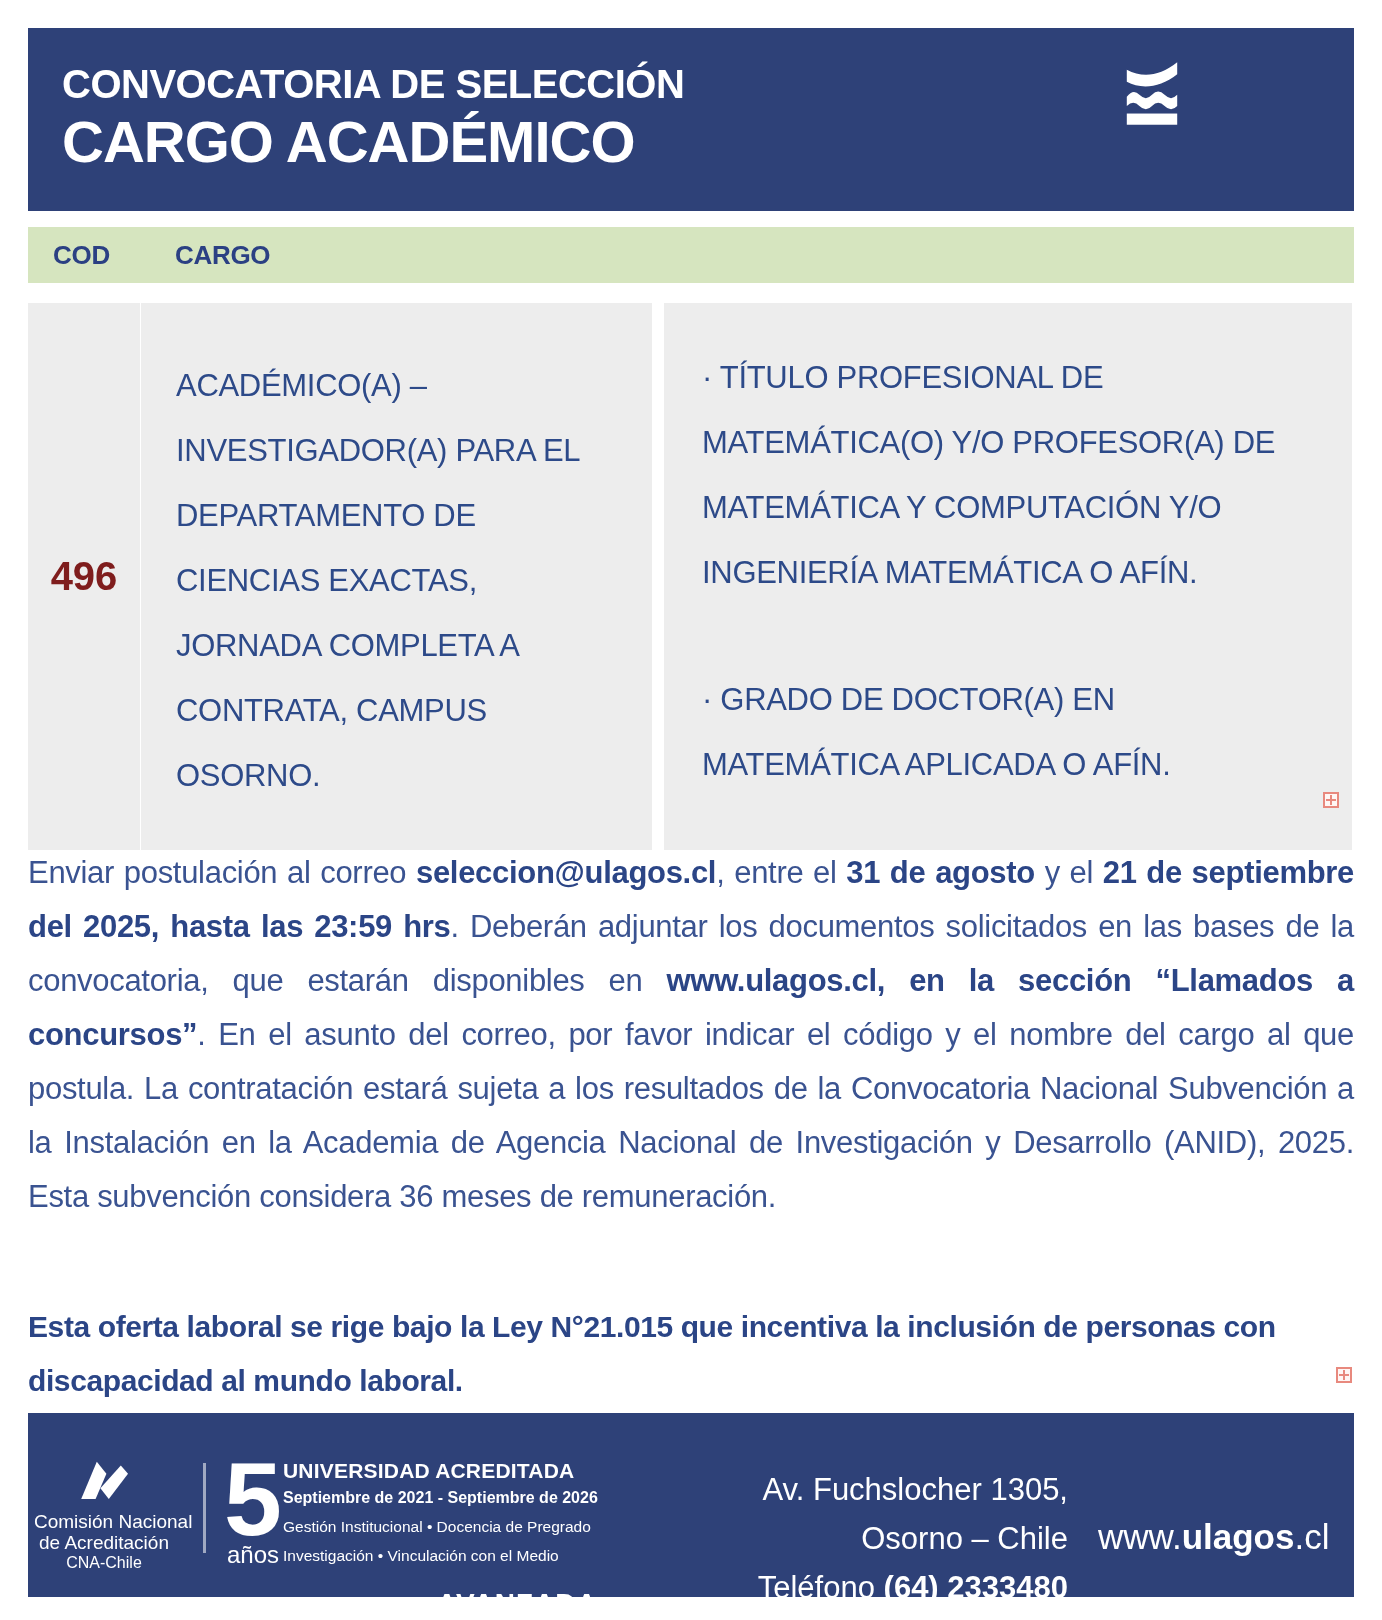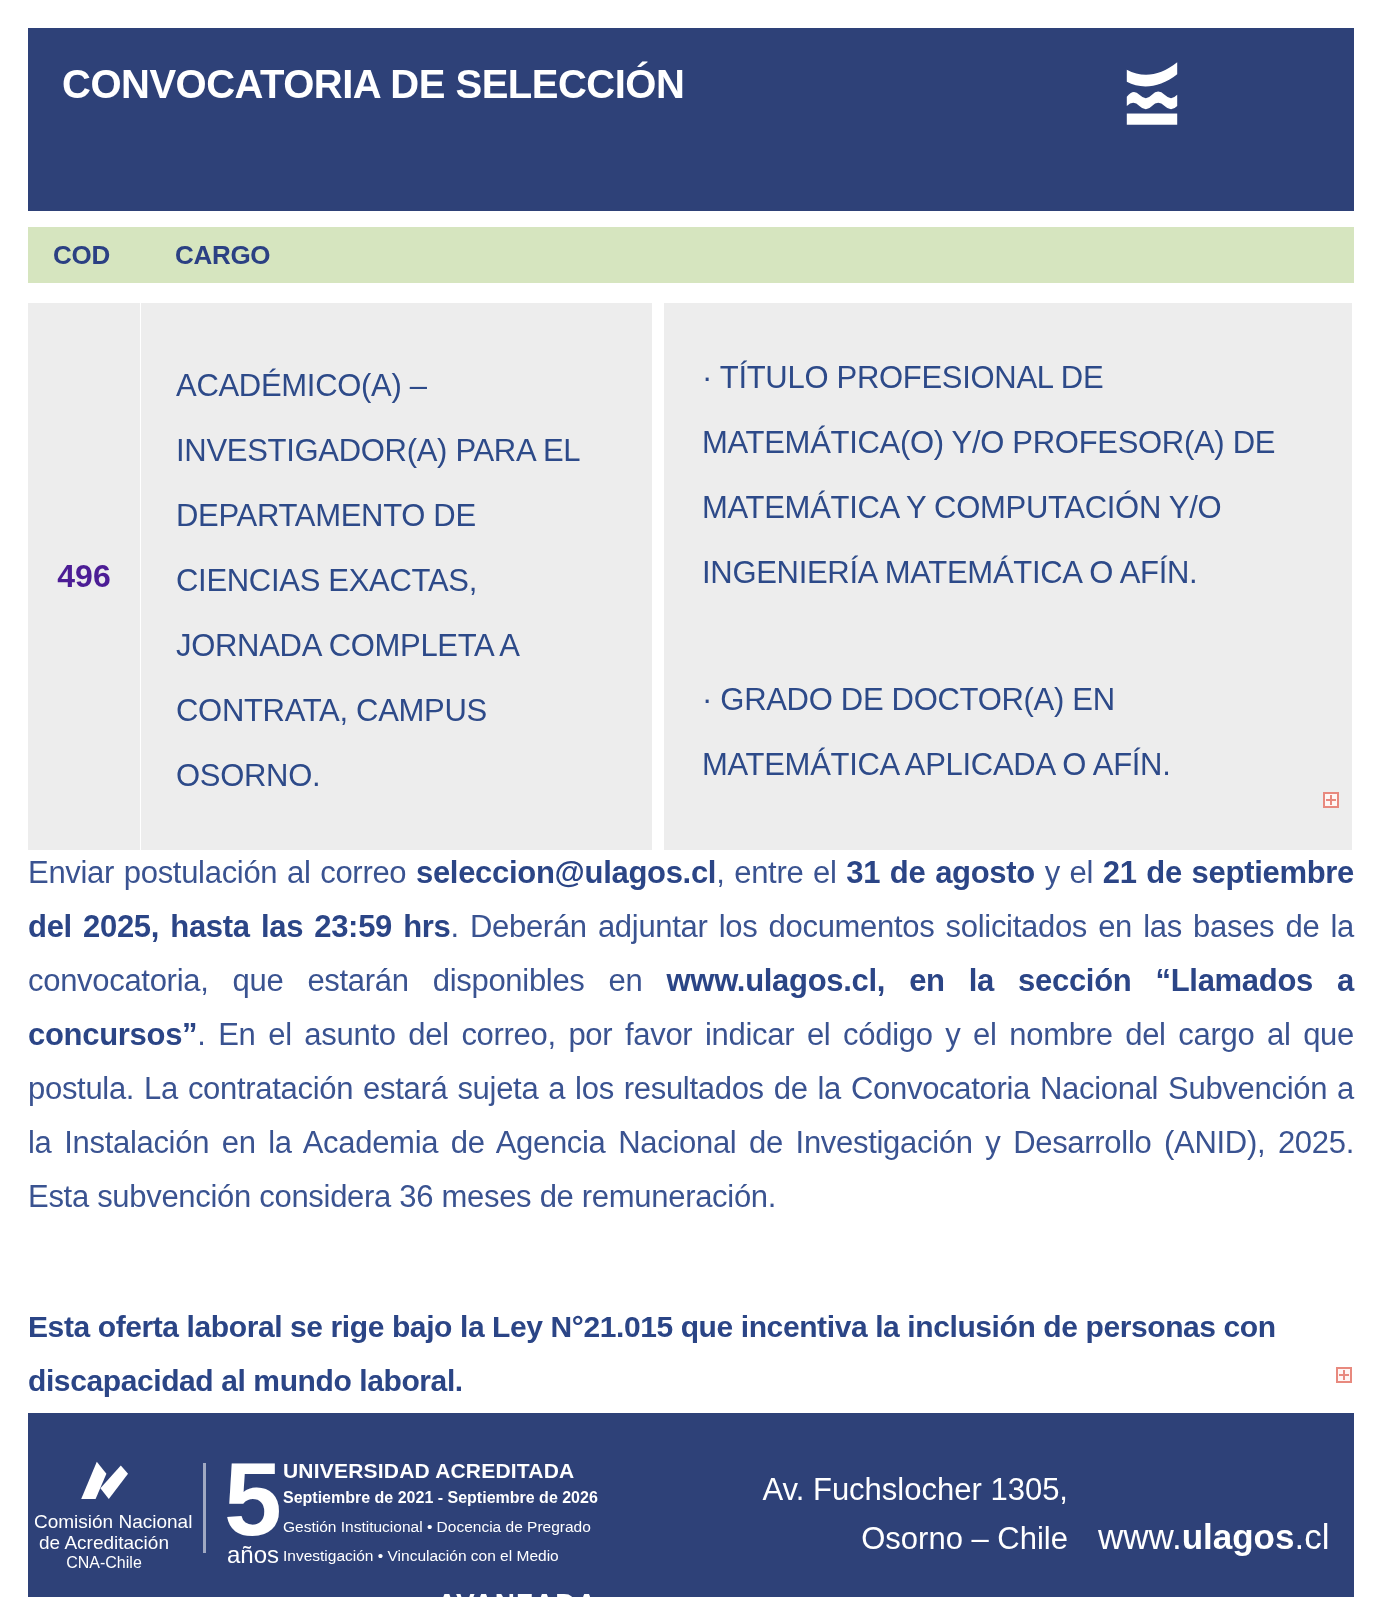--- a/index.html
+++ b/index.html
@@ -76,6 +76,7 @@
 
   <div class="band header-band">
     <div class="title1">CONVOCATORIA DE SELECCIÓN</div>
+    <div class="title2">CARGO ACADÉMICO</div>
     <div class="ulagos-logo">
       <svg class="waves" width="56" height="70" viewBox="0 0 60 72" aria-hidden="true">
         <g fill="#ffffff">

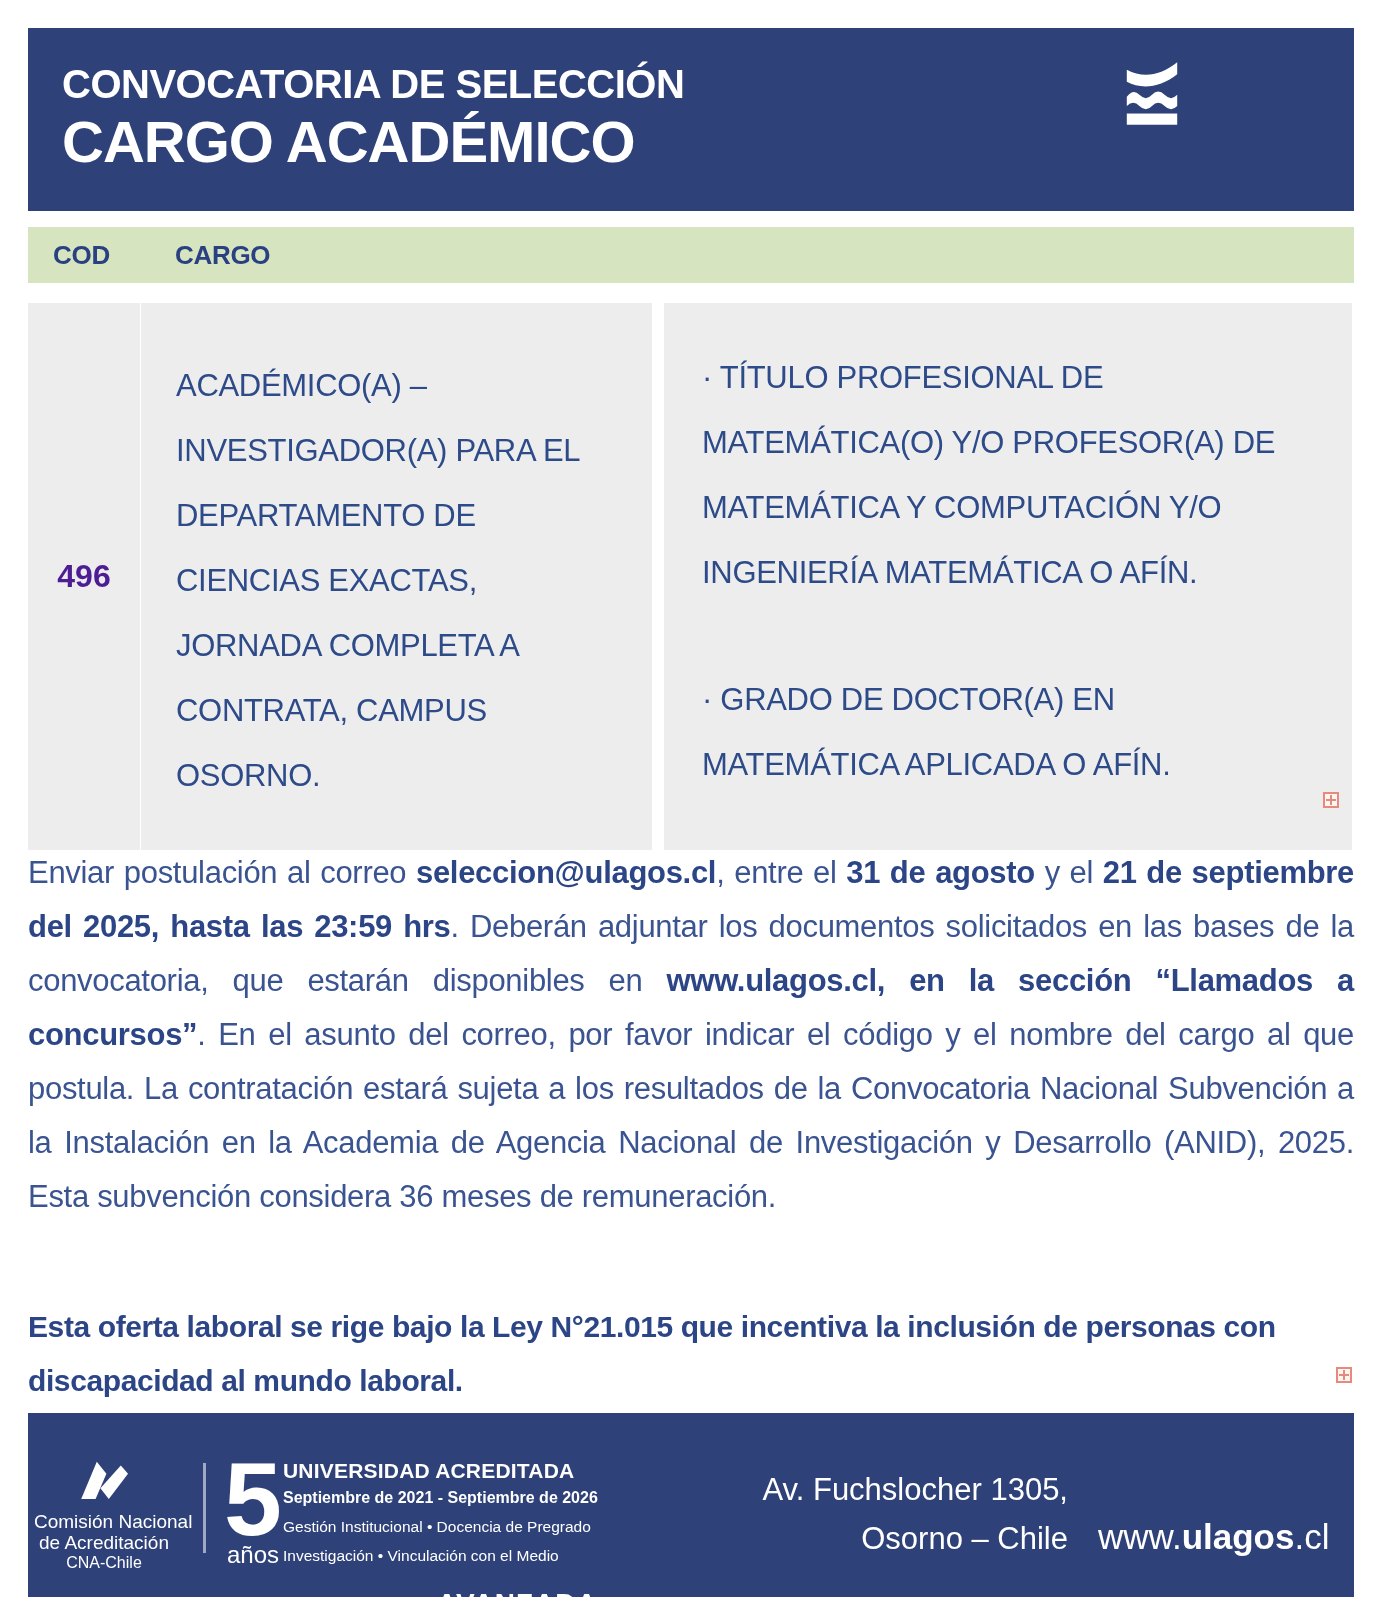--- a/index.html
+++ b/index.html
@@ -27,7 +27,7 @@
 
   .cell { position:absolute; top:303px; height:547px; background:#ededed; box-sizing:border-box; }
   .cod-cell    { left:28px;  width:112px;  display:flex; align-items:center; justify-content:center;
-                 font-size:32px; font-weight:bold; color:#4c1d95; }
+                 font-size:40px; font-weight:bold; color:#7f1d1d; }
   .cargo-cell  { left:141px; width:511px; padding:50px 30px 0 35px; }
   .perfil-cell { left:664px; width:688px; padding:42px 38px 0 38px; }
   .cell-text { font-size:31px; line-height:65px; color:#2d4a89; letter-spacing:-0.3px; }

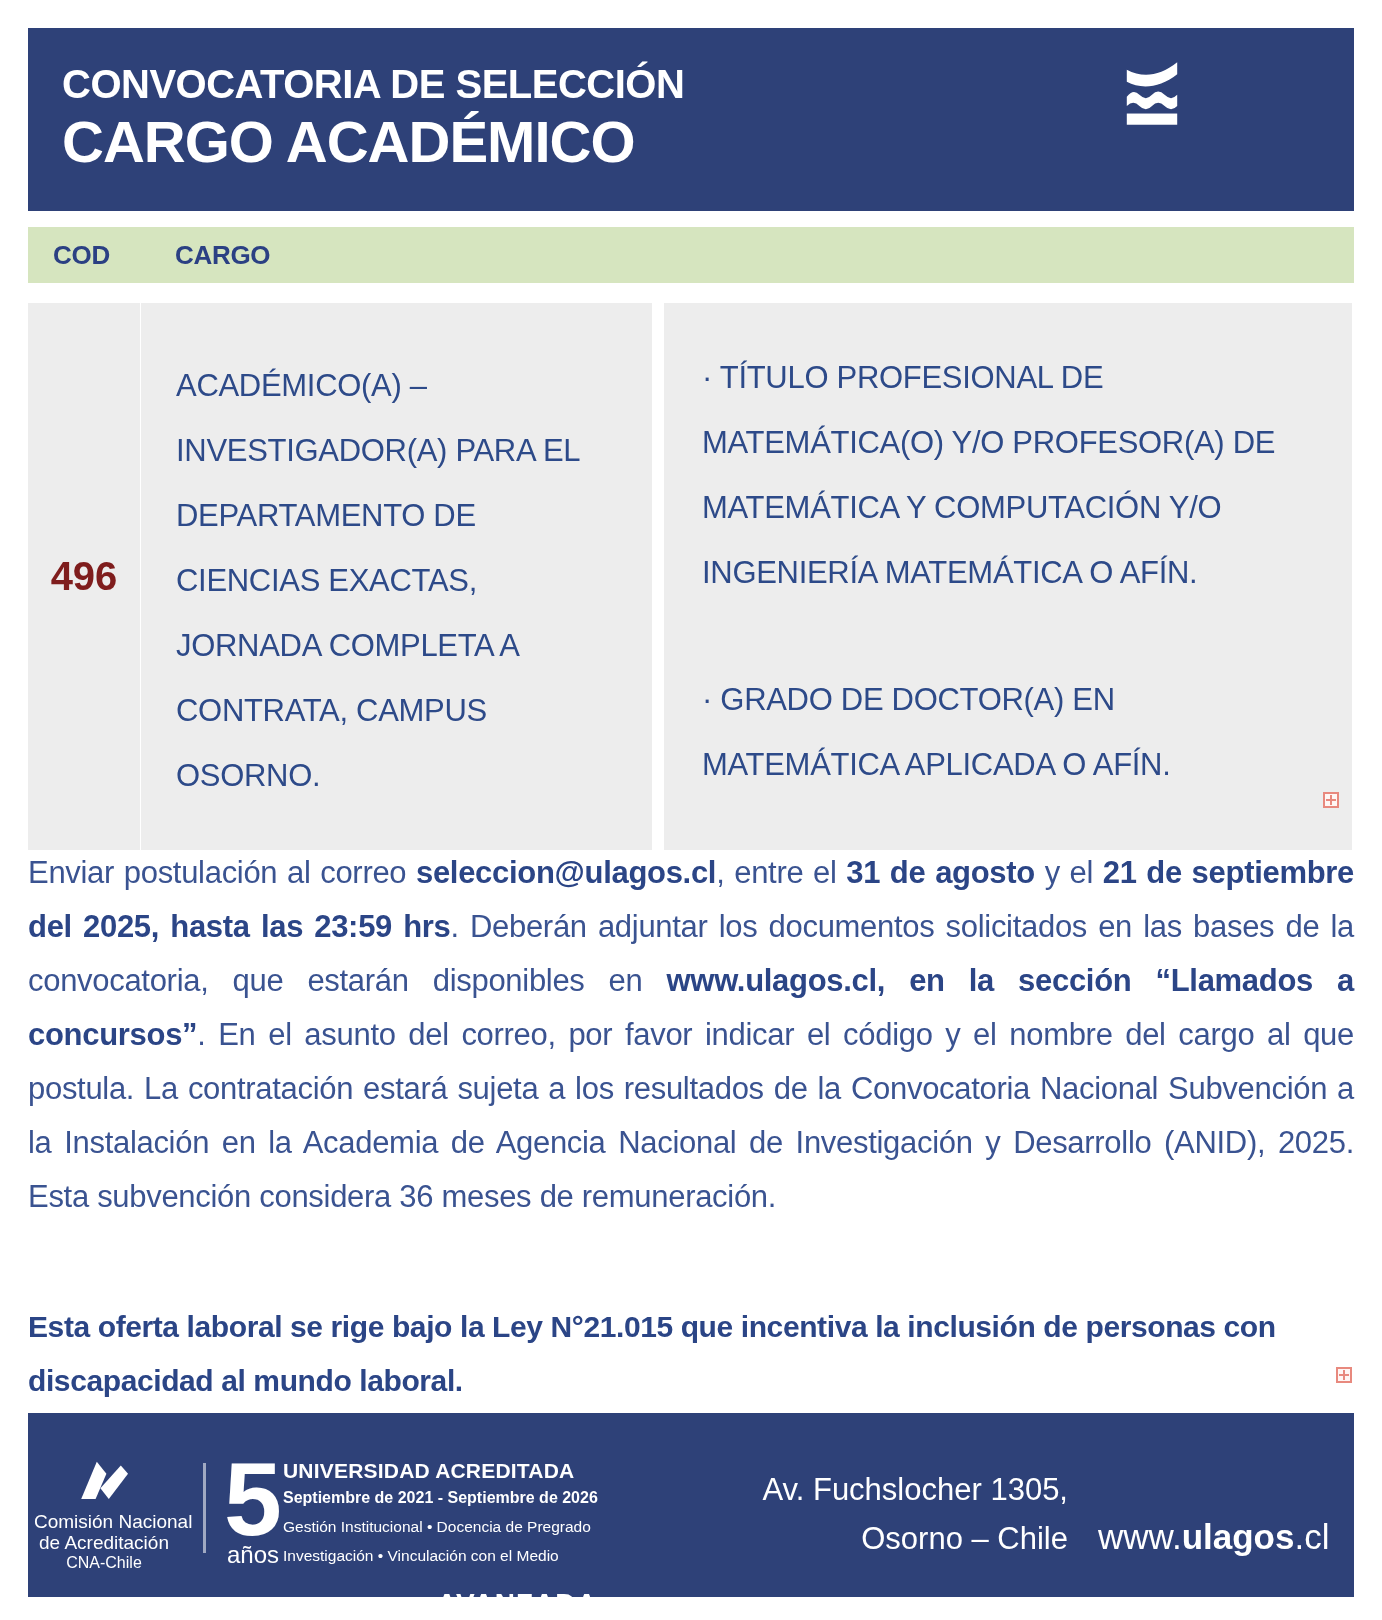--- a/index.html
+++ b/index.html
@@ -142,6 +142,7 @@
     <div class="address-block">
       <div>Av. Fuchslocher 1305,</div>
       <div>Osorno – Chile</div>
+      <div><span>Teléfono </span><span class="b">(64) 2333480</span></div>
     </div>
 
     <div class="website"><span>www.</span><span class="b">ulagos</span><span>.cl</span></div>

